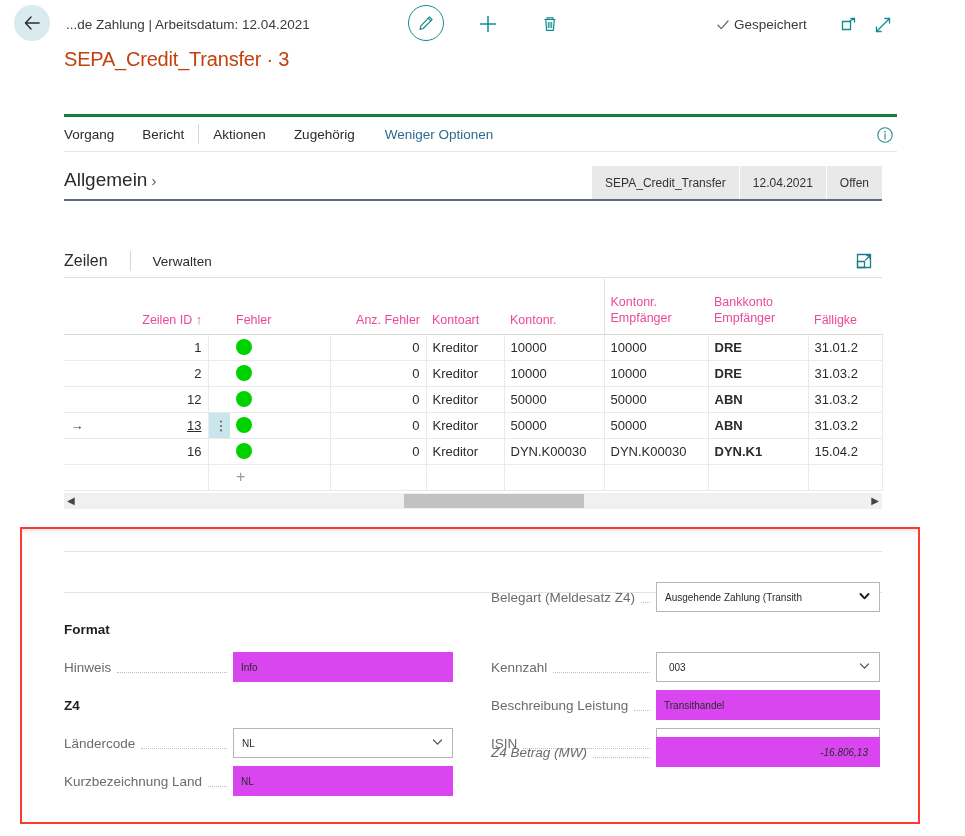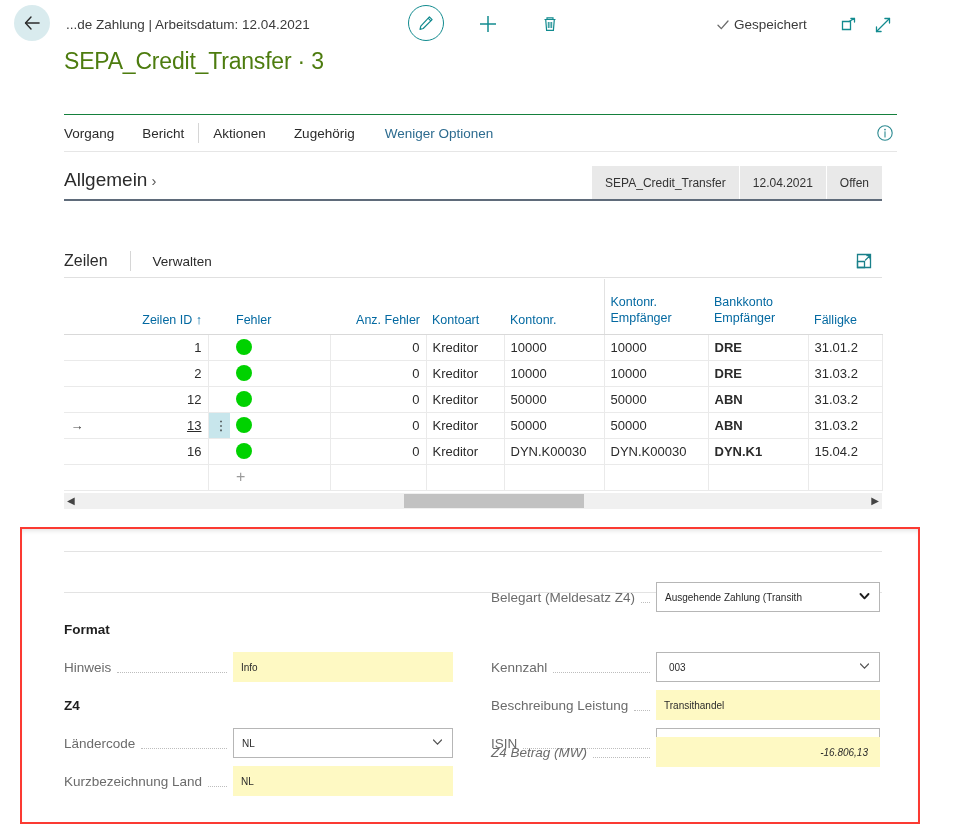--- a/index.html
+++ b/index.html
@@ -73,7 +73,7 @@
   
   .page-title {
     position: absolute; left: 64px; top: 48px;
-    font-size: 23px; font-weight: 300; color: #4d7c0f;
+    font-size: 20px; font-weight: 300; color: #c2410c;
     letter-spacing: -0.2px; white-space: nowrap;
   }
 

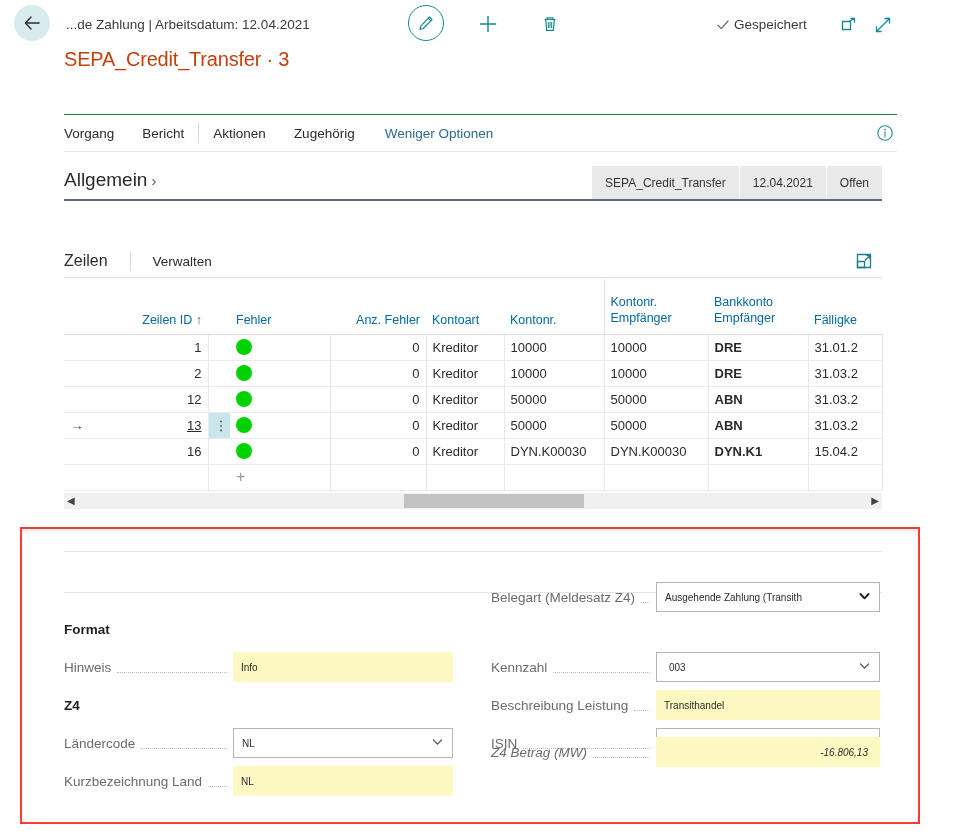--- a/index.html
+++ b/index.html
@@ -80,7 +80,7 @@
   
   .ribbon {
     position: absolute; left: 64px; top: 114px; width: 833px; height: 38px;
-    border-top: 1px solid #15803d;
+    border-top: 3px solid #15803d;
     border-bottom: 1px solid #e6e6e6;
   }
   .ribbon-inner {

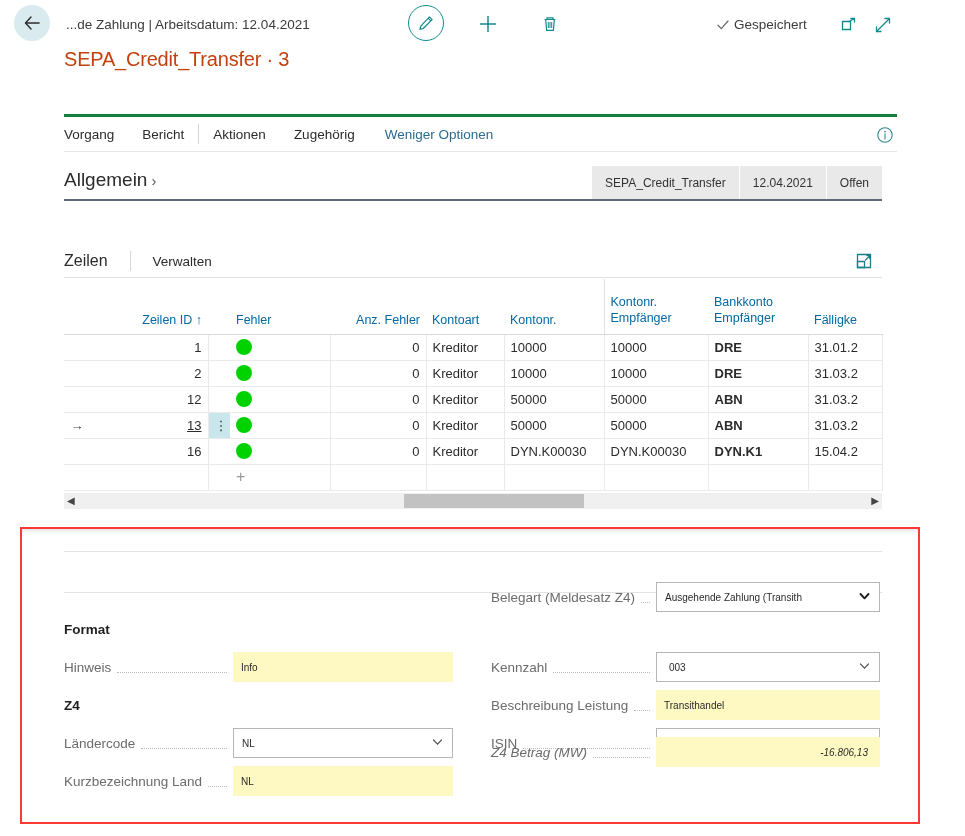--- a/index.html
+++ b/index.html
@@ -146,7 +146,7 @@
   }
   table.grid { border-collapse: collapse; width: 818px; table-layout: fixed; }
   table.grid th {
-    font-size: 12.5px; font-weight: 400; color: #0369a1;
+    font-size: 12.5px; font-weight: 400; color: #ec4899;
     vertical-align: bottom; padding: 0 6px 7px 6px;
     height: 55px; border-bottom: 1px solid #d9d9d9;
     background: #fff;

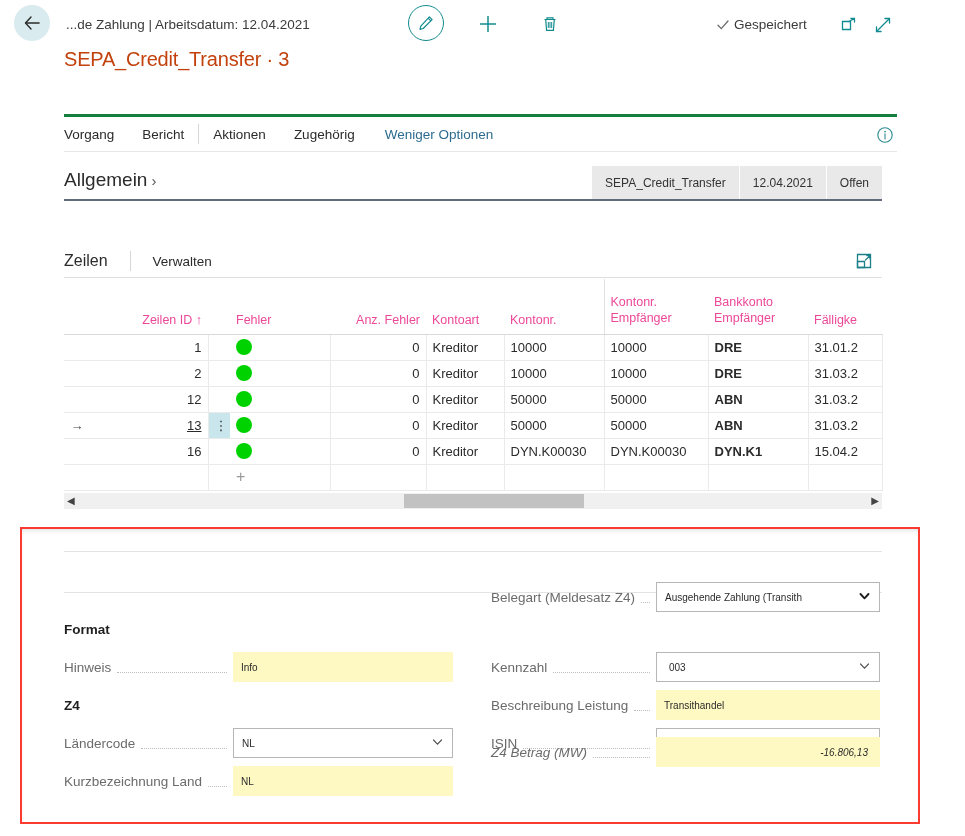--- a/index.html
+++ b/index.html
@@ -232,7 +232,7 @@
     font-size: 10px; color: #2b2b2b; padding: 0 8px;
     position: relative;
   }
-  .fctl.readonly { background: #fef9c3; }
+  .fctl.readonly { background: #d946ef; }
   .fctl.editable { background: #ffffff; border: 1px solid #b6b6b6; }
   .fctl .chev {
     position: absolute; right: 8px; top: 50%; transform: translateY(-50%);

